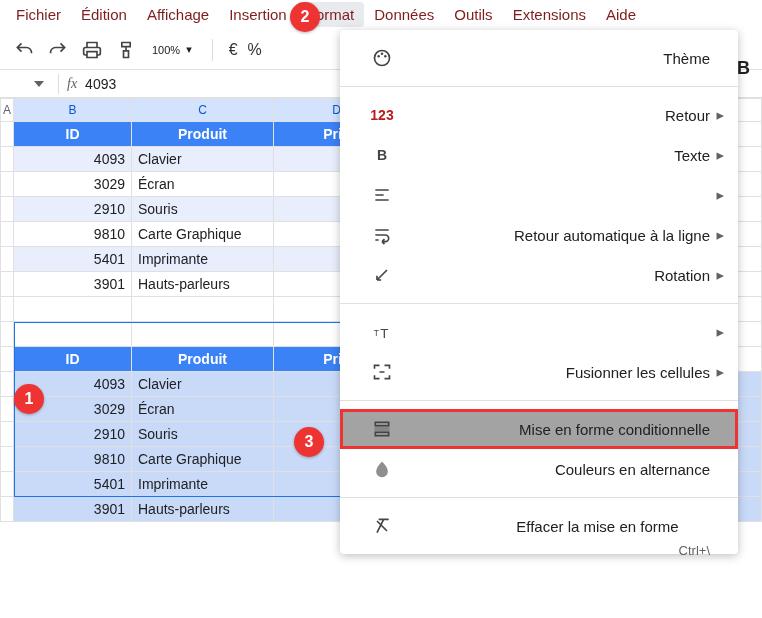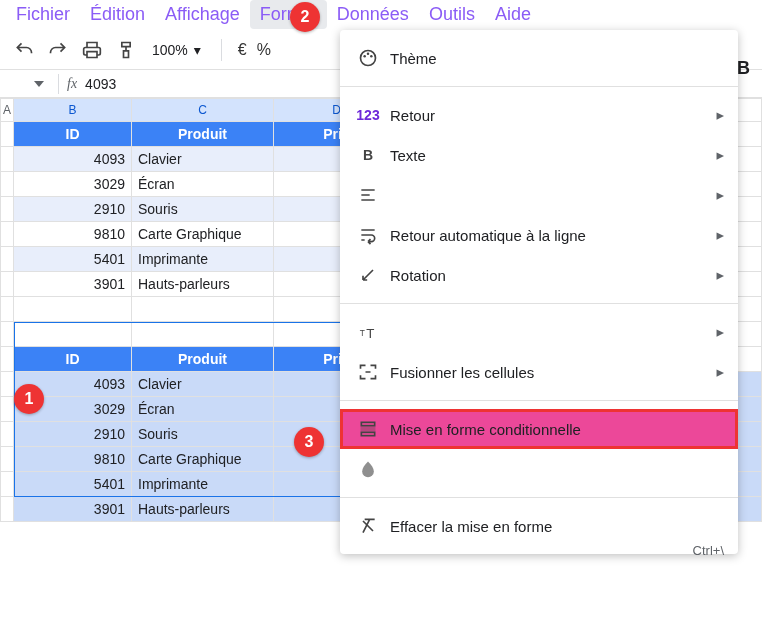--- a/index.html
+++ b/index.html
@@ -6,7 +6,7 @@
   body { font-family: Arial, "Helvetica Neue", sans-serif; font-size: 14px; color: #202124; background: #fff; width: 762px; height: 618px; overflow: hidden; position: relative; }
 
   .menubar { display: flex; align-items: center; gap: 0; padding: 4px 6px 6px 6px; height: 30px; }
-  .menubar-item { padding: 4px 10px; font-size: 18px; color: #8b5cf6; cursor: default; border-radius: 4px; }
+  .menubar-item { padding: 4px 10px; font-size: 15px; color: #7f1d1d; cursor: default; border-radius: 4px; }
   .menubar-item.active { background: #e8eaed; }
 
   .toolbar { display: flex; align-items: center; gap: 10px; padding: 6px 12px; height: 40px; border-bottom: 1px solid #e0e0e0; }

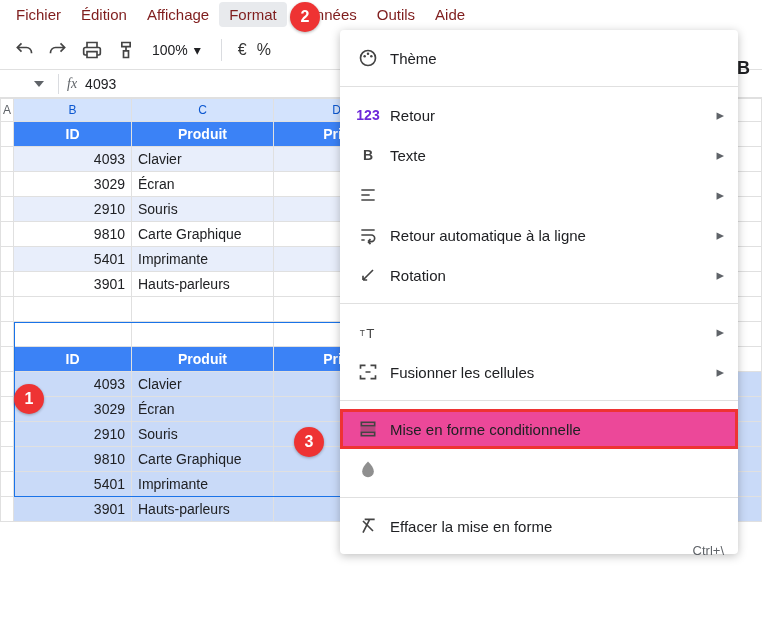--- a/index.html
+++ b/index.html
@@ -73,6 +73,7 @@
     <div class="menubar-item">Fichier</div>
     <div class="menubar-item">Édition</div>
     <div class="menubar-item">Affichage</div>
+    <div class="menubar-item">Insertion</div>
     <div class="menubar-item active">Format</div>
     <div class="menubar-item">Données</div>
     <div class="menubar-item">Outils</div>

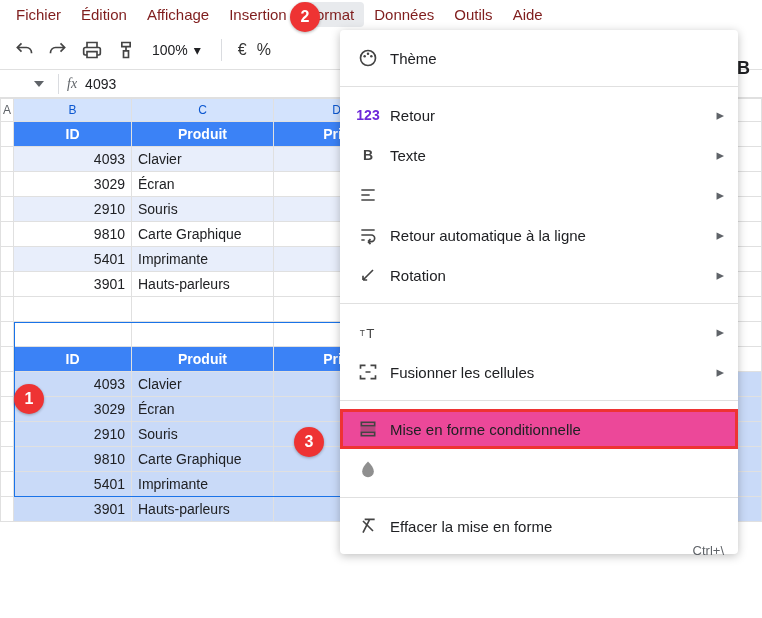--- a/index.html
+++ b/index.html
@@ -77,6 +77,7 @@
     <div class="menubar-item active">Format</div>
     <div class="menubar-item">Données</div>
     <div class="menubar-item">Outils</div>
+    <div class="menubar-item">Extensions</div>
     <div class="menubar-item">Aide</div>
   </div>
 

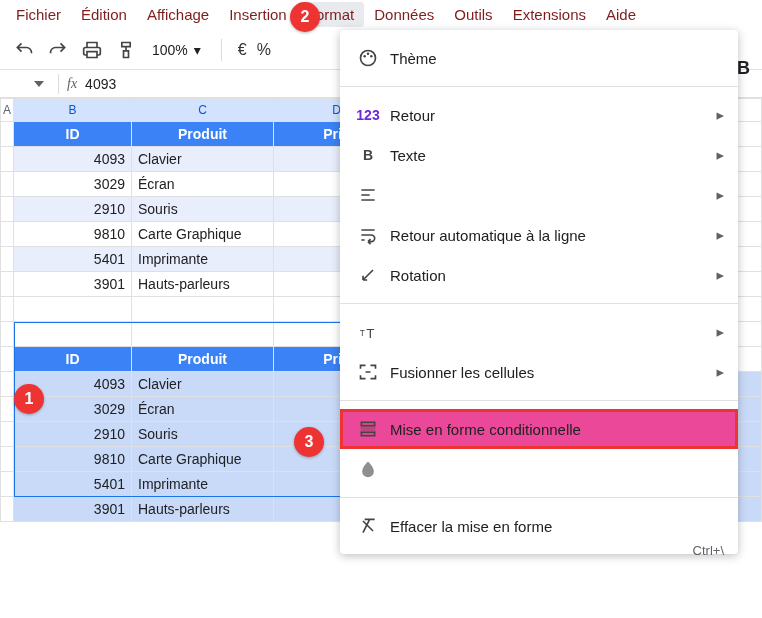--- a/index.html
+++ b/index.html
@@ -12,7 +12,7 @@
   .toolbar { display: flex; align-items: center; gap: 10px; padding: 6px 12px; height: 40px; border-bottom: 1px solid #e0e0e0; }
   .tbtn { width: 24px; height: 24px; display: flex; align-items: center; justify-content: center; color: #444; }
   .tbtn svg { width: 20px; height: 20px; }
-  .zoom { font-size: 14px; color: #202124; padding: 0 4px; display:flex; align-items:center; gap:6px;}
+  .zoom { font-size: 11px; color: #202124; padding: 0 4px; display:flex; align-items:center; gap:6px;}
   .sep { width: 1px; height: 22px; background: #dadce0; margin: 0 6px; }
   .glyph { font-size: 16px; color: #333; }
   .bold-b { position: absolute; top: 58px; right: 12px; font-weight: bold; font-size: 18px; }

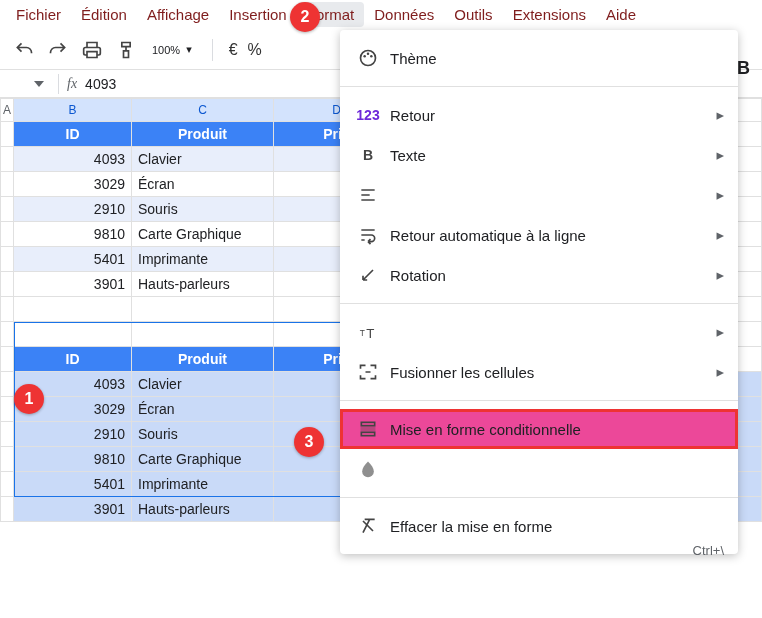--- a/index.html
+++ b/index.html
@@ -55,7 +55,7 @@
 
   
   .menu { position: absolute; top: 30px; left: 340px; width: 398px; background: #fff; border-radius: 4px; box-shadow: 0 2px 10px rgba(0,0,0,0.25); padding: 8px 0; z-index: 50; }
-  .menu-item { display: flex; align-items: center; height: 40px; padding: 0 14px; font-size: 15px; color: #202124; position: relative; }
+  .menu-item { display: flex; align-items: center; height: 40px; padding: 0 28px; font-size: 15px; color: #202124; position: relative; text-align: right; }
   .menu-item.highlight { outline: 3px solid #e33; outline-offset: -3px; background: #ec4899;}
   .mi-icon { width: 28px; display: flex; align-items: center; justify-content: center; color: #444; }
   .mi-icon svg { width: 20px; height: 20px; }

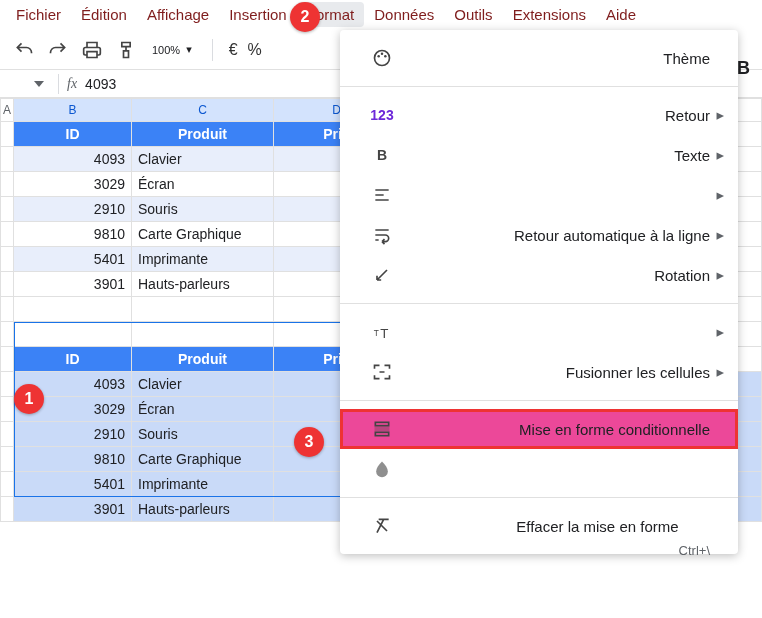--- a/index.html
+++ b/index.html
@@ -299,7 +299,7 @@
     <div class="menu-div"></div>
     <div class="menu-item">
       <div class="mi-icon">
-        <span style="font-weight:600;font-size:14px;color:#6d28d9">123</span>
+        <span style="font-weight:600;font-size:14px;color:#b91c1c">123</span>
       </div>
       <div class="mi-label">Retour</div>
       <div class="mi-arrow">▸</div>

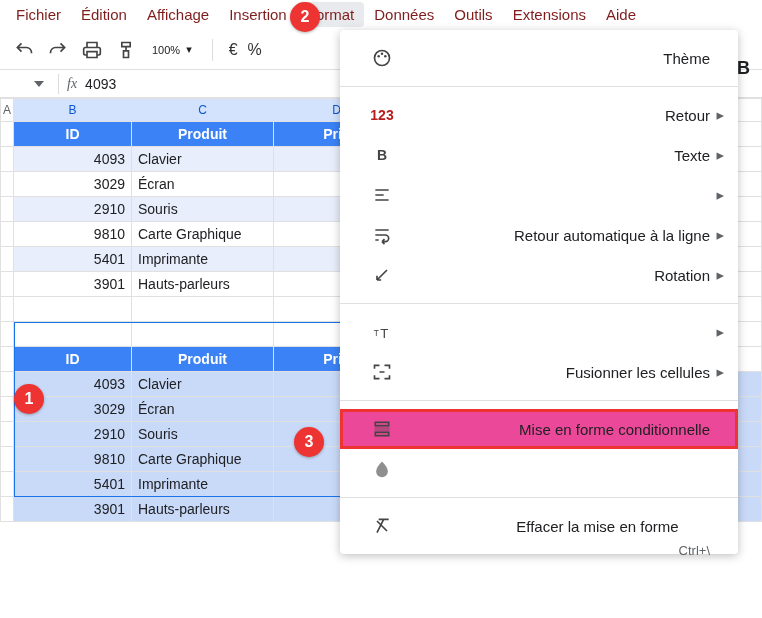--- a/index.html
+++ b/index.html
@@ -56,7 +56,7 @@
   
   .menu { position: absolute; top: 30px; left: 340px; width: 398px; background: #fff; border-radius: 4px; box-shadow: 0 2px 10px rgba(0,0,0,0.25); padding: 8px 0; z-index: 50; }
   .menu-item { display: flex; align-items: center; height: 40px; padding: 0 28px; font-size: 15px; color: #202124; position: relative; text-align: right; }
-  .menu-item.highlight { outline: 3px solid #e33; outline-offset: -3px; background: #ec4899;}
+  .menu-item.highlight { outline: 3px solid #e33; outline-offset: -3px; background: #a3a3a3;}
   .mi-icon { width: 28px; display: flex; align-items: center; justify-content: center; color: #444; }
   .mi-icon svg { width: 20px; height: 20px; }
   .mi-label { flex: 1; padding-left: 8px; }

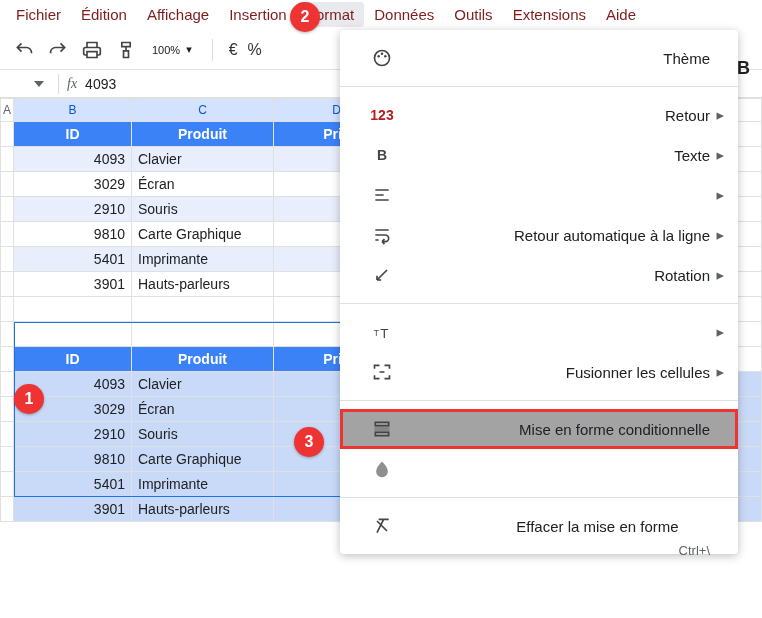--- a/index.html
+++ b/index.html
@@ -373,6 +373,7 @@
           <path fill="#444" d="M12 3C8 7 5 11 5 15a7 7 0 0014 0c0-4-3-8-7-12z" fill-opacity="0.6"></path>
         </svg>
       </div>
+      <div class="mi-label">Couleurs en alternance</div>
     </div>
     <div class="menu-div"></div>
     <div class="menu-item">

